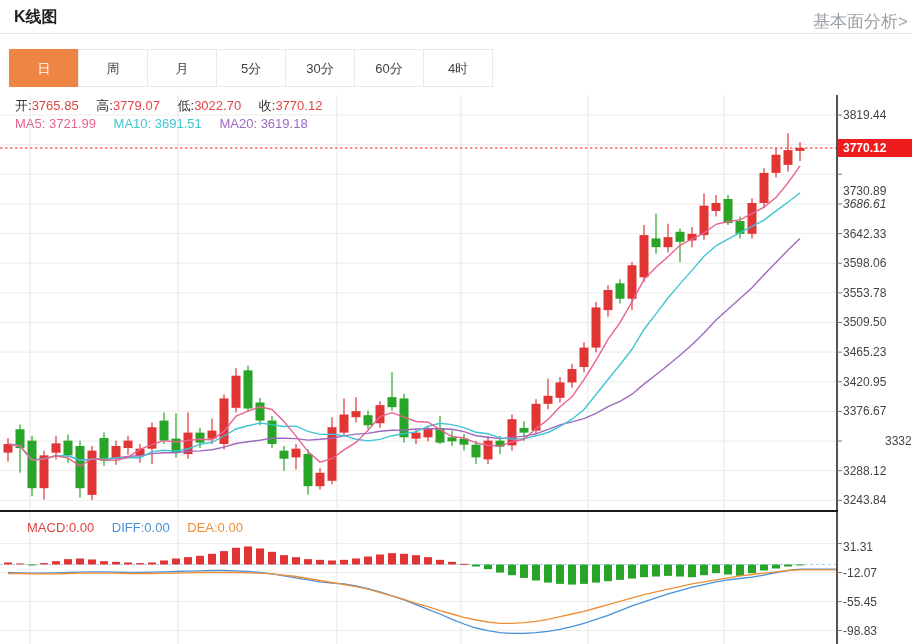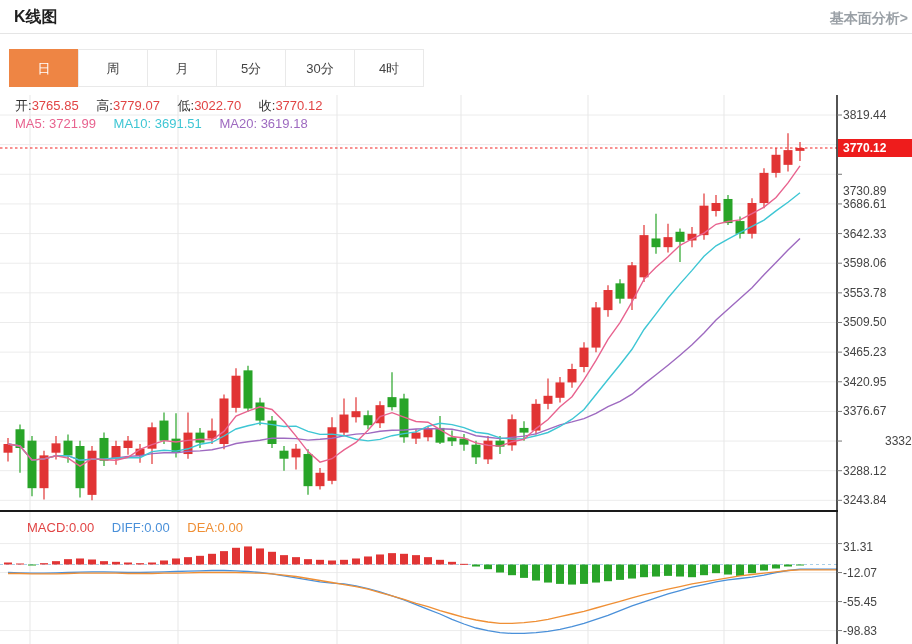--- a/index.html
+++ b/index.html
@@ -8,7 +8,7 @@
   #stage{position:absolute;inset:0;width:912px;height:552px;}
   #chart-svg{position:absolute;left:0;top:0;}
   .hdr-title{position:absolute;left:14px;top:7px;font-size:16px;font-weight:bold;color:#1f1f1f;}
-  .hdr-link{position:absolute;right:4px;top:10px;font-size:14px;color:#9aa0a6;cursor:pointer;text-decoration:none;font-weight:bold;}
+  .hdr-link{position:absolute;right:4px;top:10px;font-size:17px;color:#9aa0a6;cursor:pointer;text-decoration:none;}
   .hdr-divider{position:absolute;left:0;top:33px;width:912px;height:1px;background:#e5e5e5;}
   .tabs{position:absolute;left:10px;top:49px;display:flex;}
   .tab{width:70px;height:38px;line-height:38px;text-align:center;font-size:13px;color:#444;

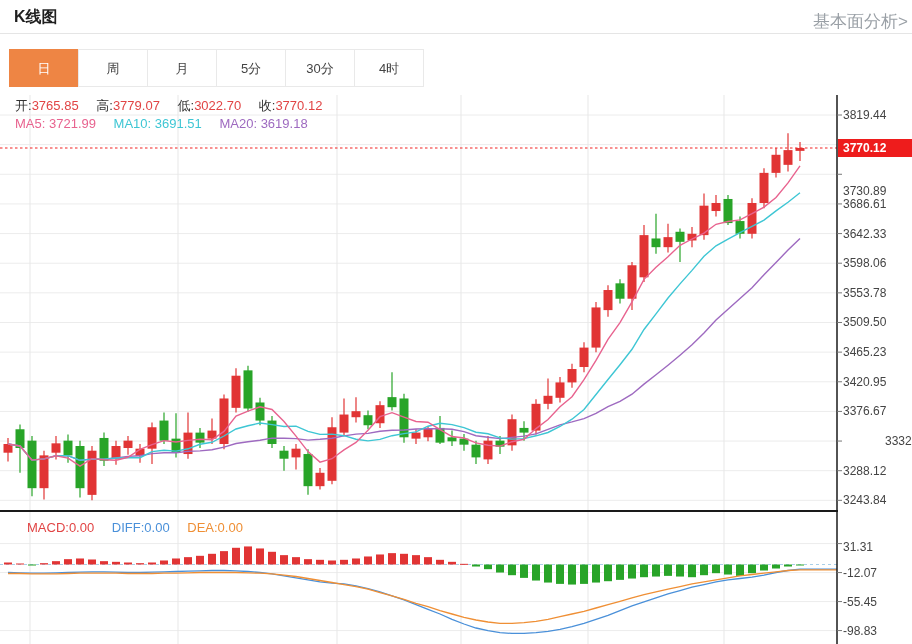--- a/index.html
+++ b/index.html
@@ -294,6 +294,7 @@
       <div class="tab">月</div>
       <div class="tab">5分</div>
       <div class="tab">30分</div>
+      <div class="tab">60分</div>
       <div class="tab">4时</div>
     </div>
 

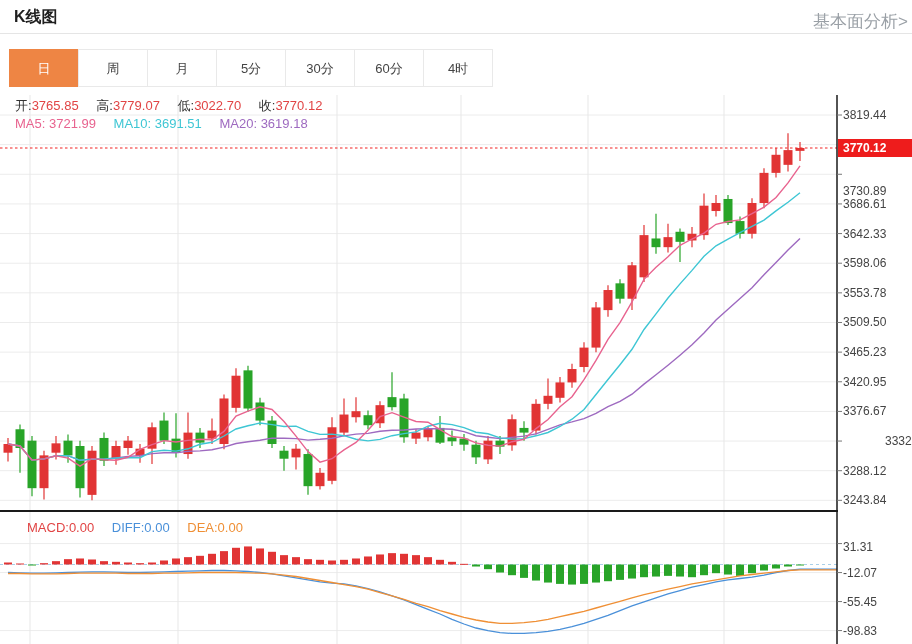--- a/index.html
+++ b/index.html
@@ -319,7 +319,7 @@
   <div id="axis-labels">
       <div class="axis-label" style="left: 843px; top: 115px;">3819.44</div>
       <div class="axis-label" style="left: 843px; top: 191px;">3730.89</div>
-      <div class="axis-label" style="left: 843px; top: 203.923px;">3686.61</div>
+      <div class="axis-label" style="left: 843px; top: 203.923px; font-style: italic;">3686.61</div>
       <div class="axis-label" style="left: 843px; top: 233.567px;">3642.33</div>
       <div class="axis-label" style="left: 843px; top: 263.203px;">3598.06</div>
       <div class="axis-label" style="left: 843px; top: 292.847px;">3553.78</div>

